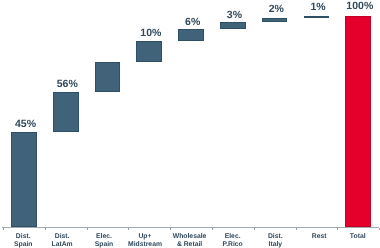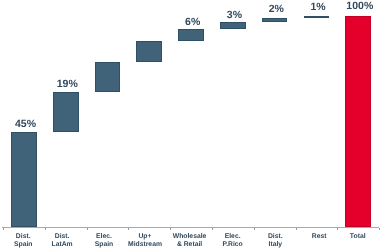--- a/index.html
+++ b/index.html
@@ -46,6 +46,7 @@
       <div style="top: 240.5px;">Spain</div>
     </div>
     <div class="bar" style="left: 136.479px; top: 41.188px; width: 25.6px; height: 21.115px; background: rgb(64, 99, 122); border-color: rgb(47, 79, 100);"></div>
+    <div class="vlabel" style="left: 120.879px; width: 60px; top: 27.788px;">10%</div>
     <div class="catlabel" style="left: 114.979px; width: 60px; top: 0px; height: 0px;">
       <div style="top: 233.4px;">Up+</div>
       <div style="top: 240.5px;">Midstream</div>

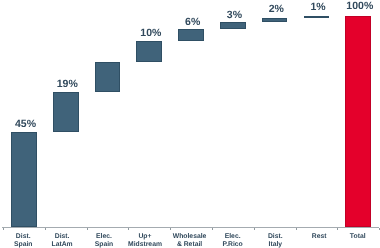--- a/index.html
+++ b/index.html
@@ -35,7 +35,7 @@
       <div style="top: 240.5px;">Spain</div>
     </div>
     <div class="bar" style="left: 52.9083px; top: 91.864px; width: 25.6px; height: 40.1185px; background: rgb(64, 99, 122); border-color: rgb(47, 79, 100);"></div>
-    <div class="vlabel" style="left: 37.3083px; width: 60px; top: 78.564px;">19%</div>
+    <div class="vlabel" style="left: 37.3083px; width: 60px; top: 78.564px;">56%</div>
     <div class="catlabel" style="left: 32.1083px; width: 60px; top: 0px; height: 0px;">
       <div style="top: 233.4px;">Dist.</div>
       <div style="top: 240.5px;">LatAm</div>

